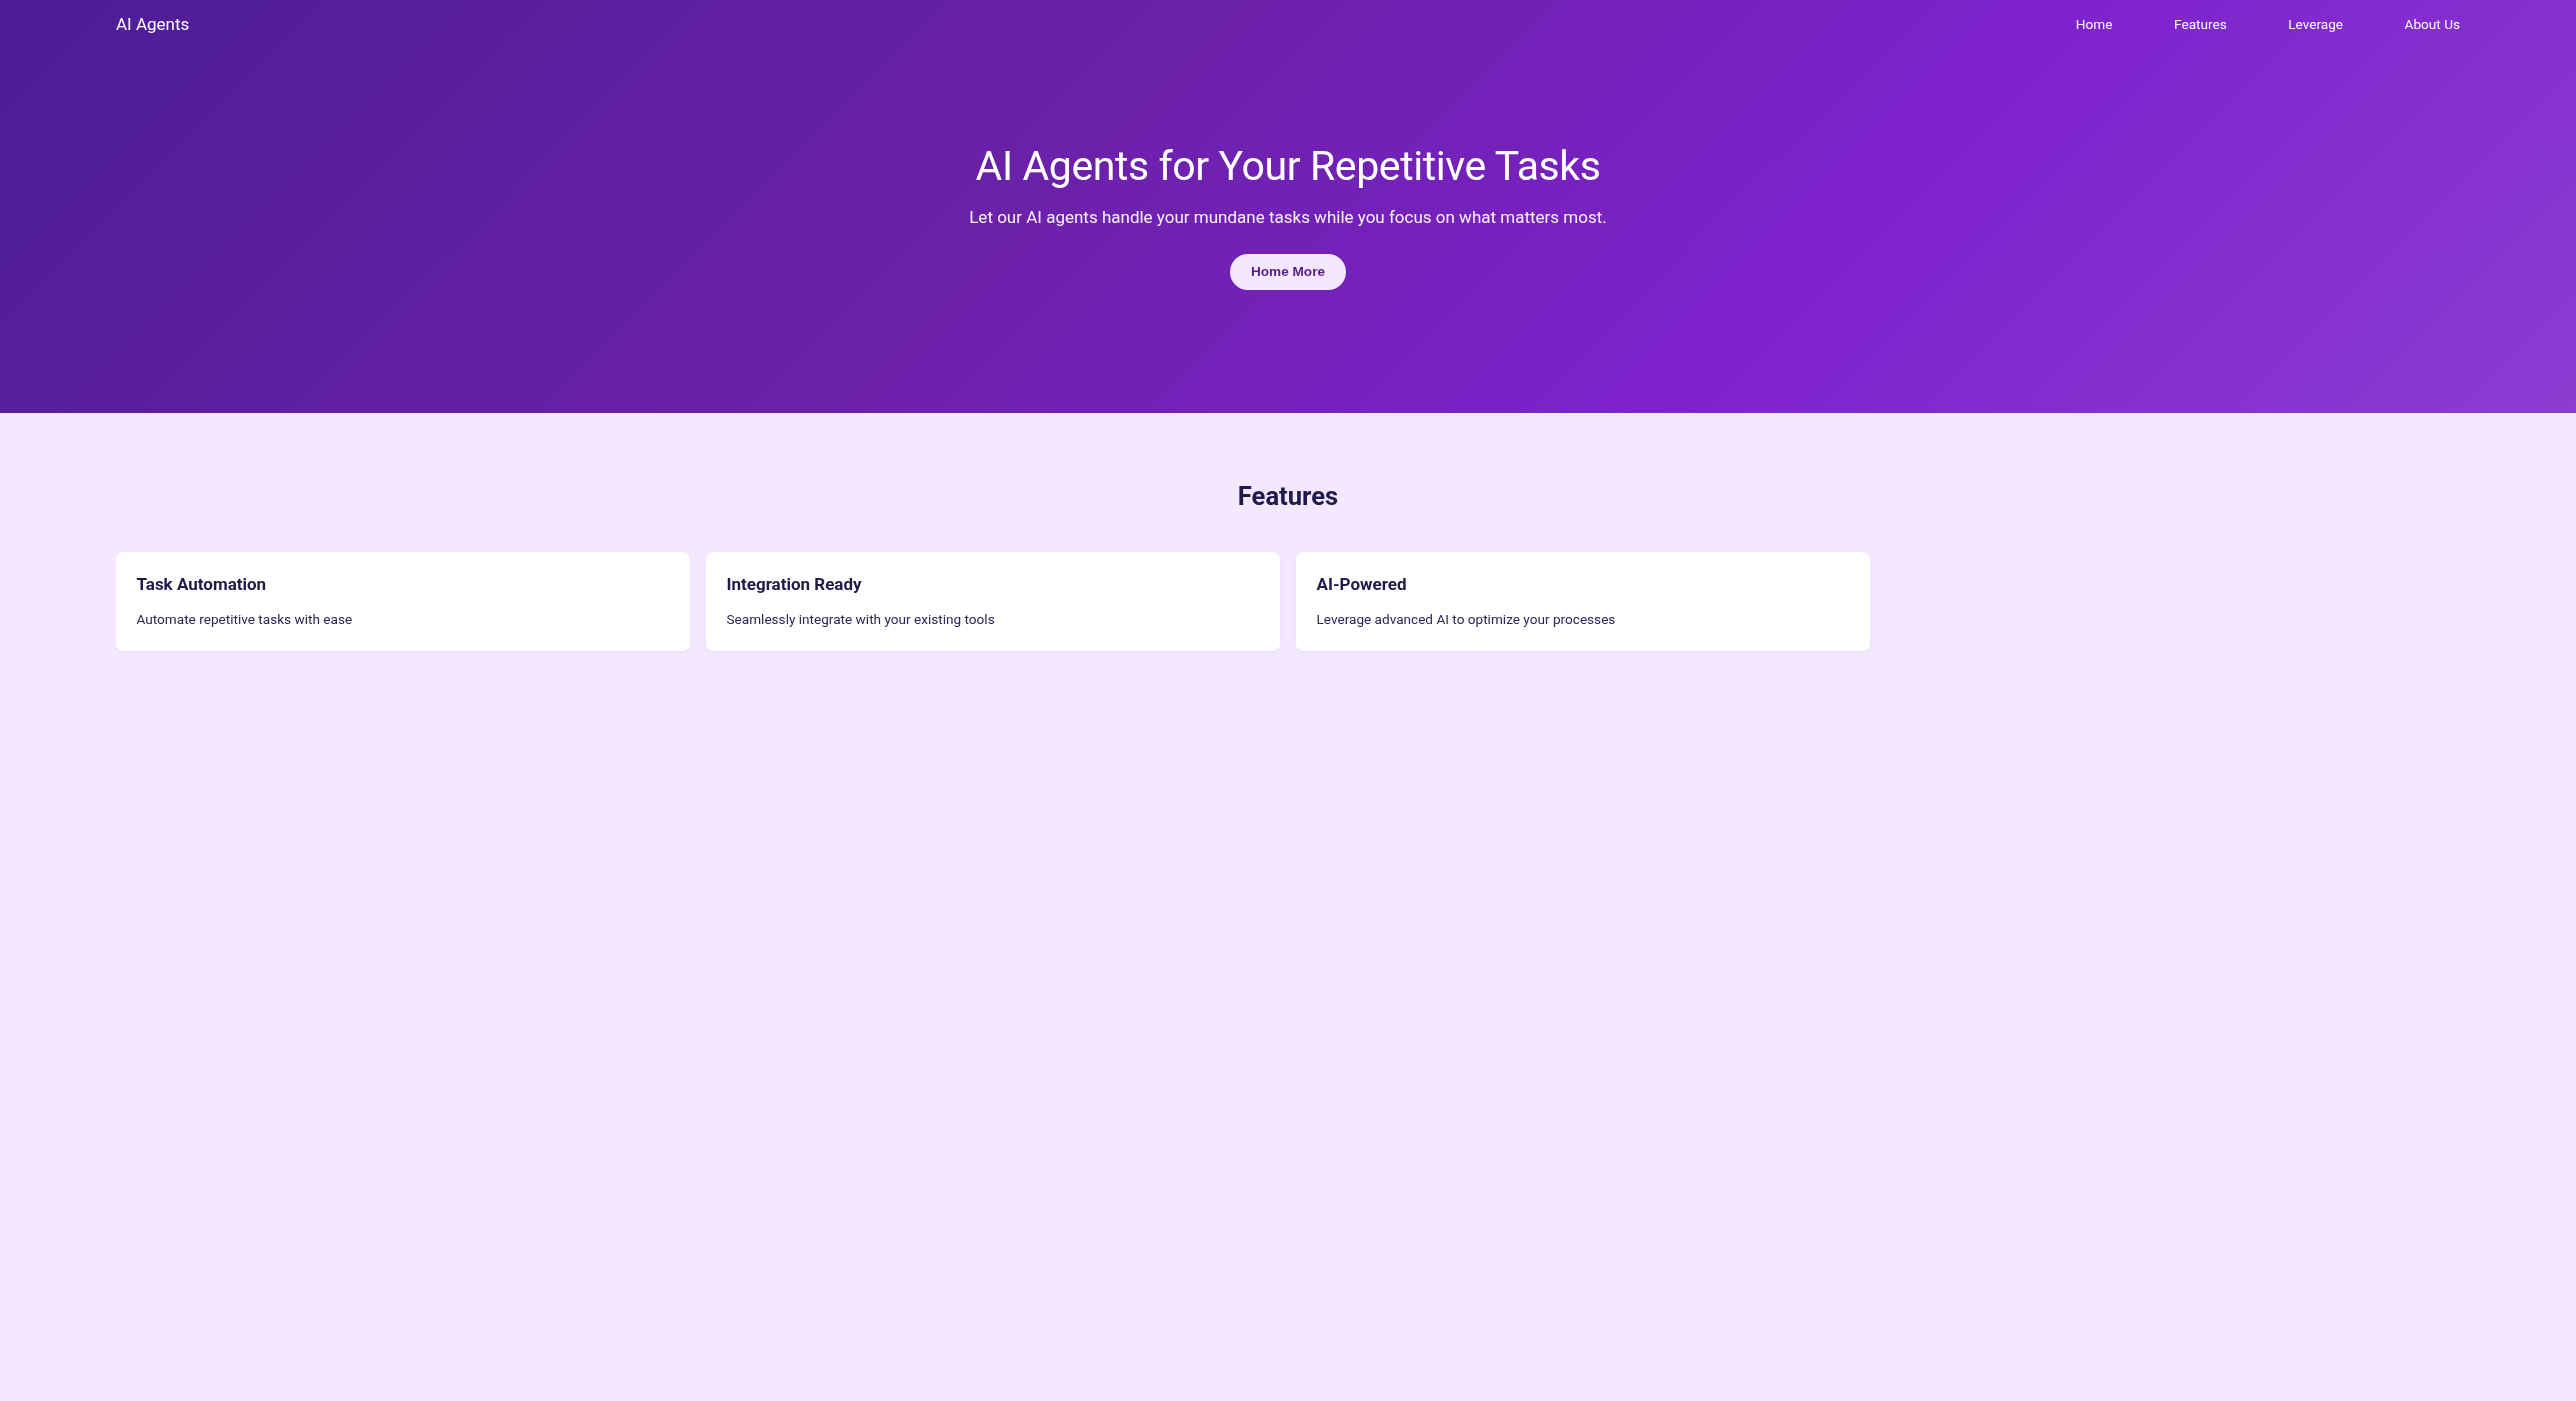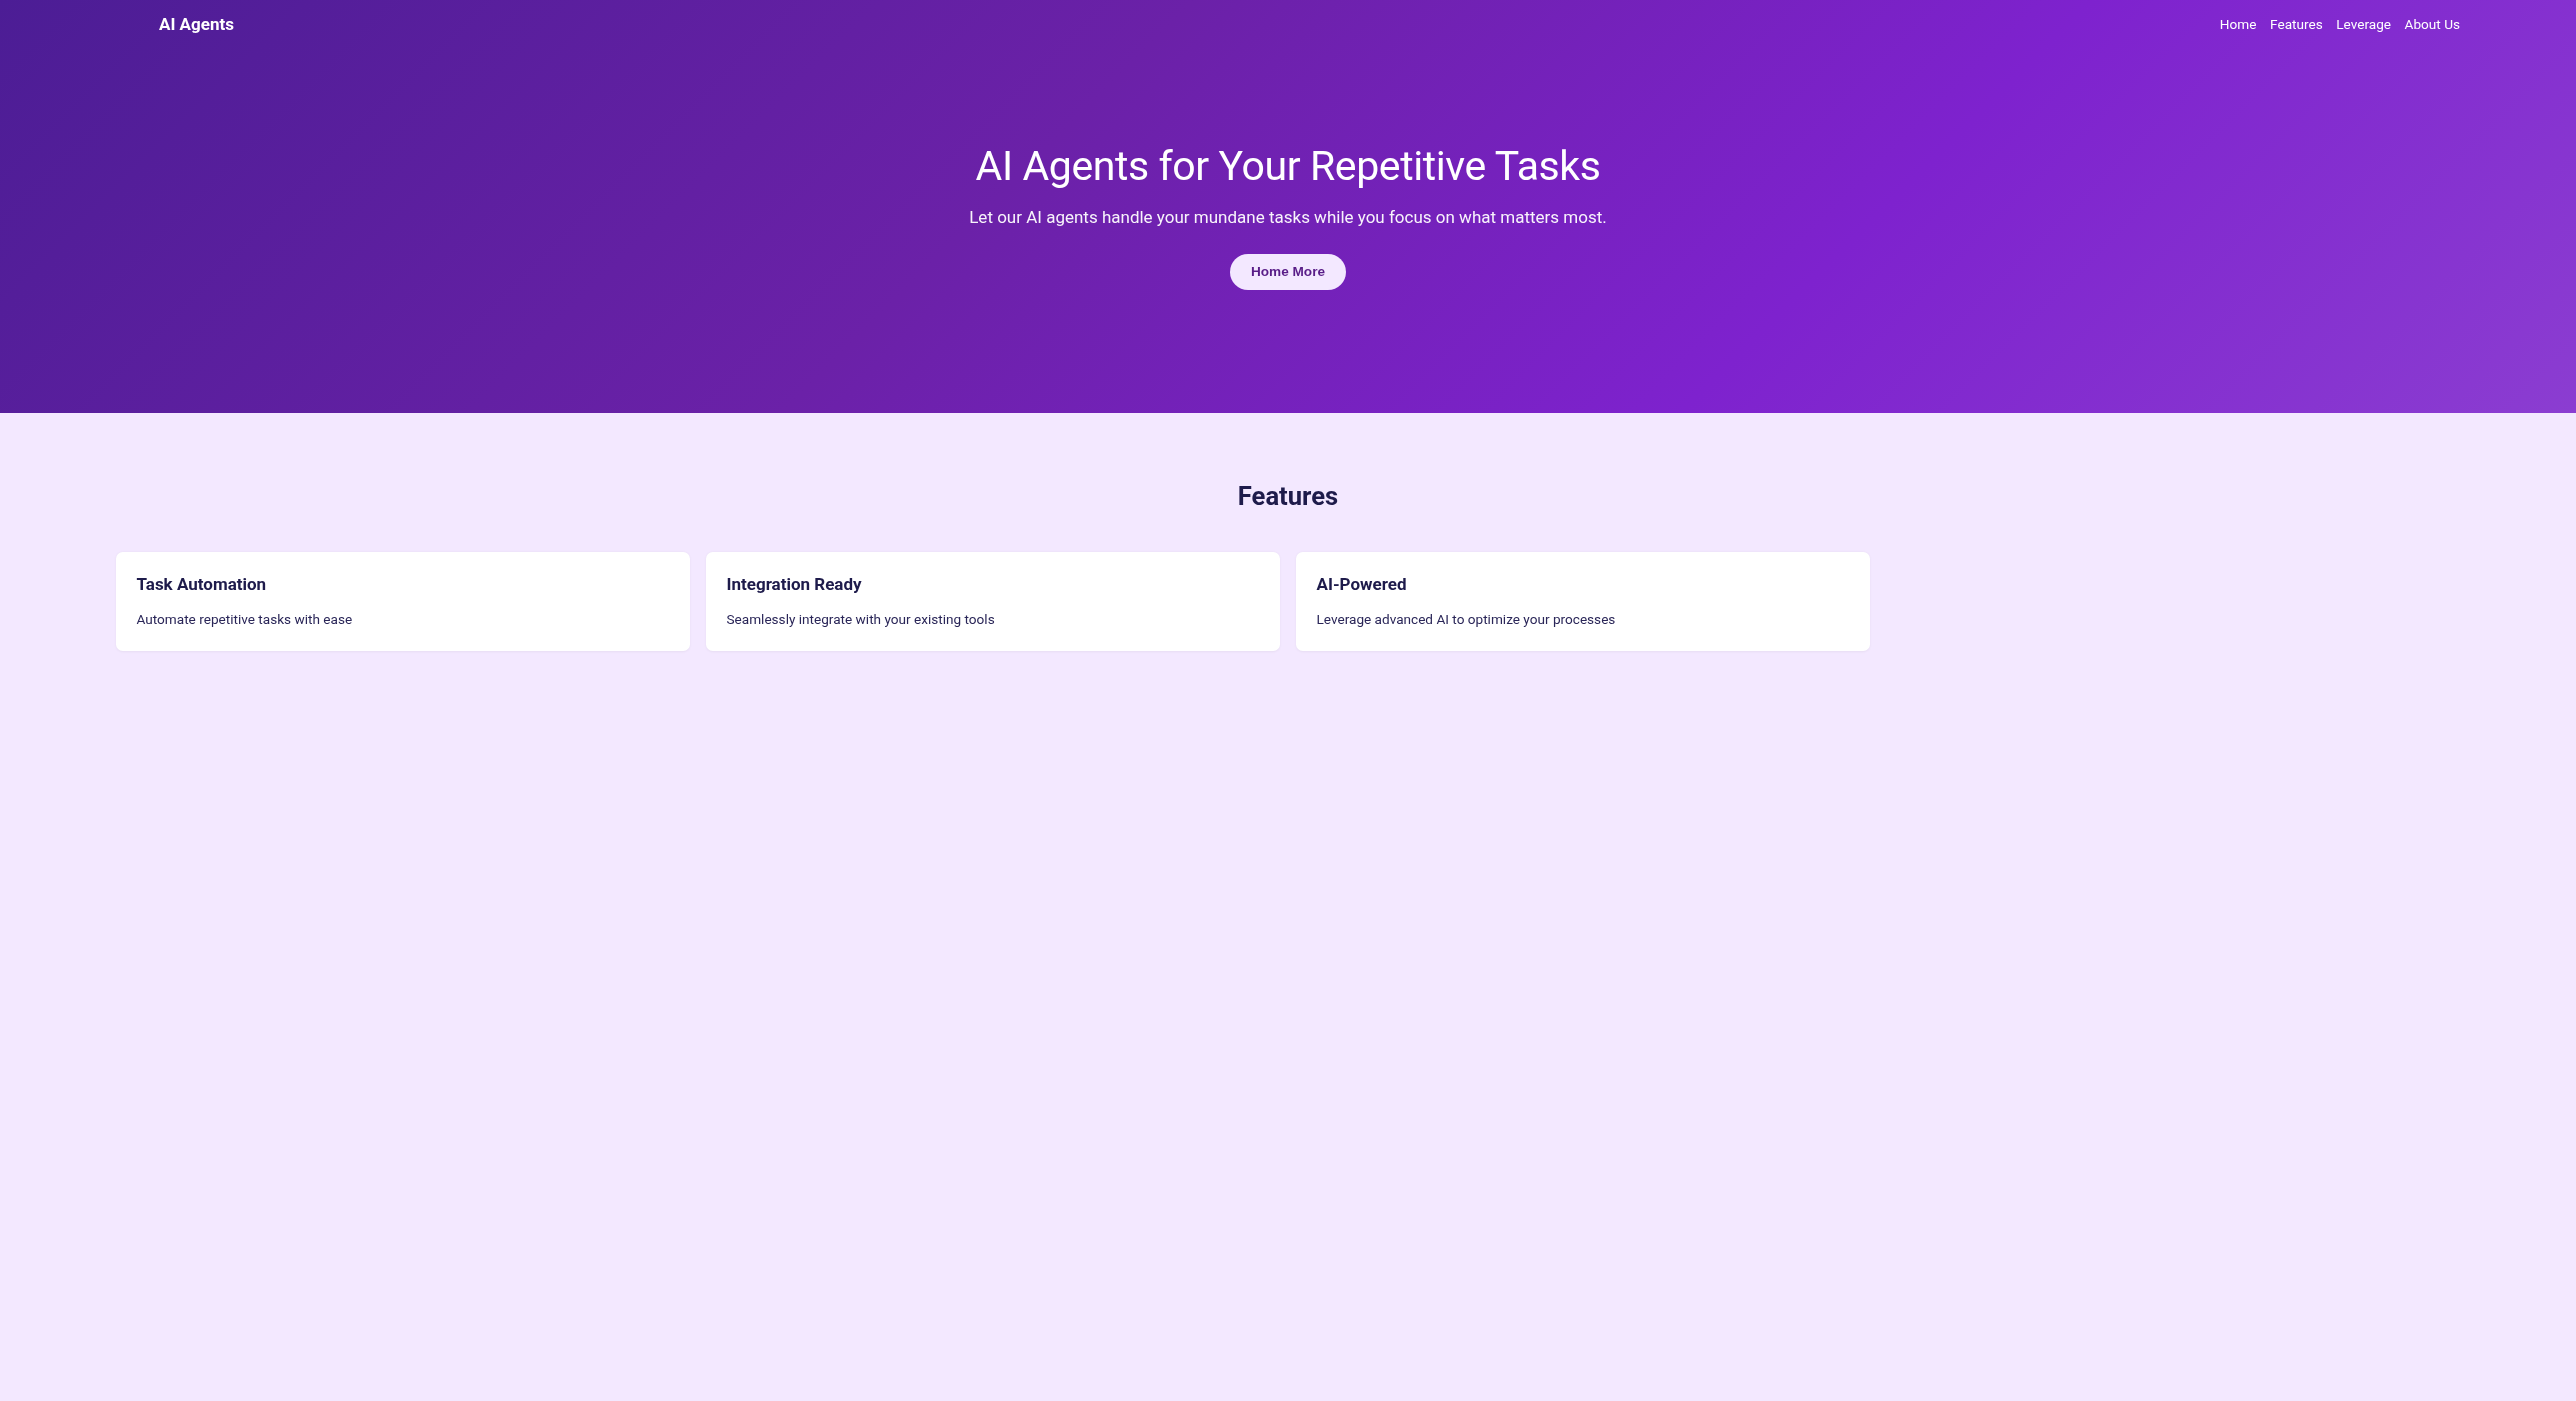--- a/index.html
+++ b/index.html
@@ -24,9 +24,8 @@
     }
     .brand {
       font-size: 17px;
-      font-weight: 700;
+      font-weight: 400;
       color: white;
-      margin-left: 43px;
     }
     .nav-links {
       display: flex;

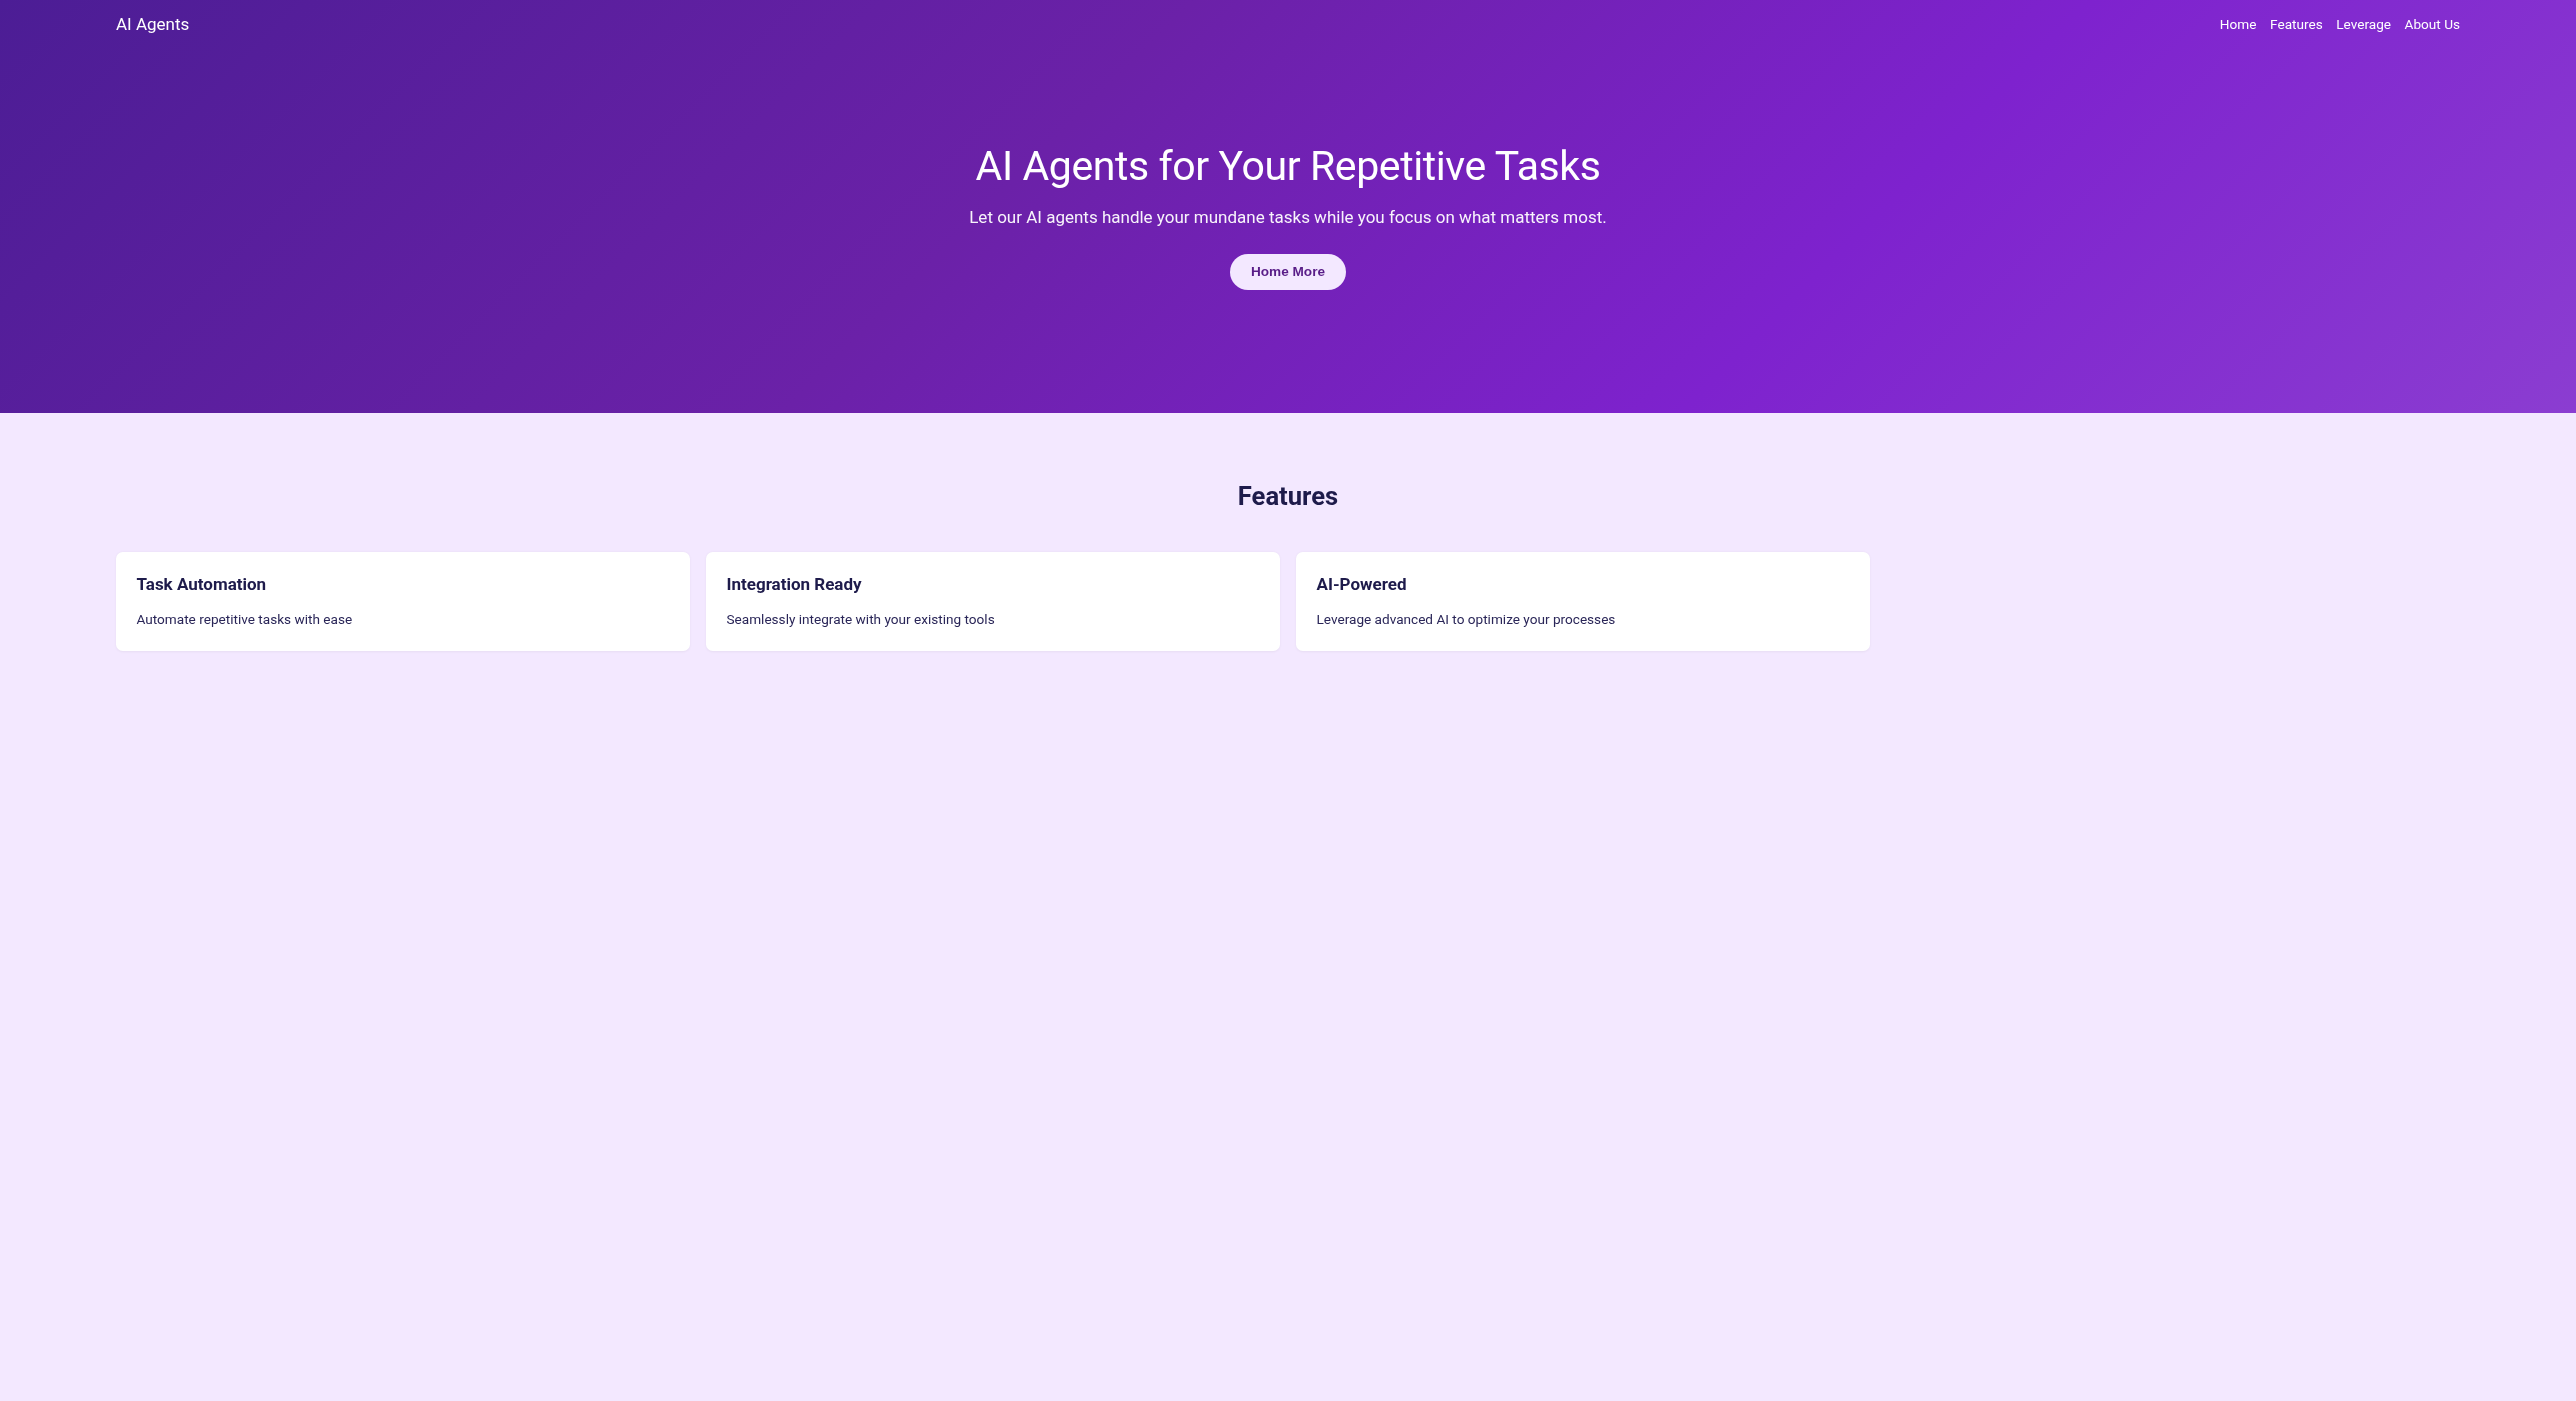--- a/index.html
+++ b/index.html
@@ -35,6 +35,7 @@
       color: white;
       text-decoration: none;
       font-size: 13.6px;
+      margin-left: 48px;
     }
     .hero-content {
       text-align: center;

